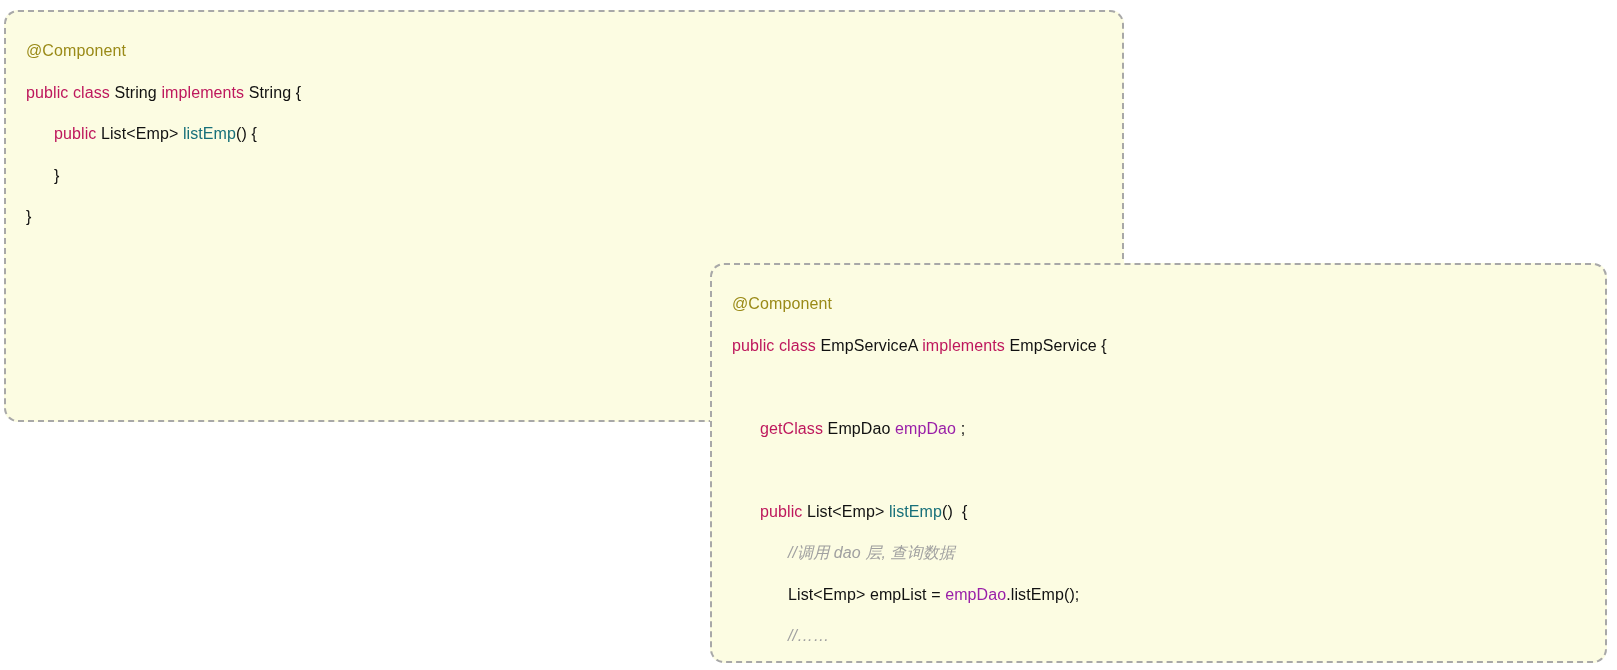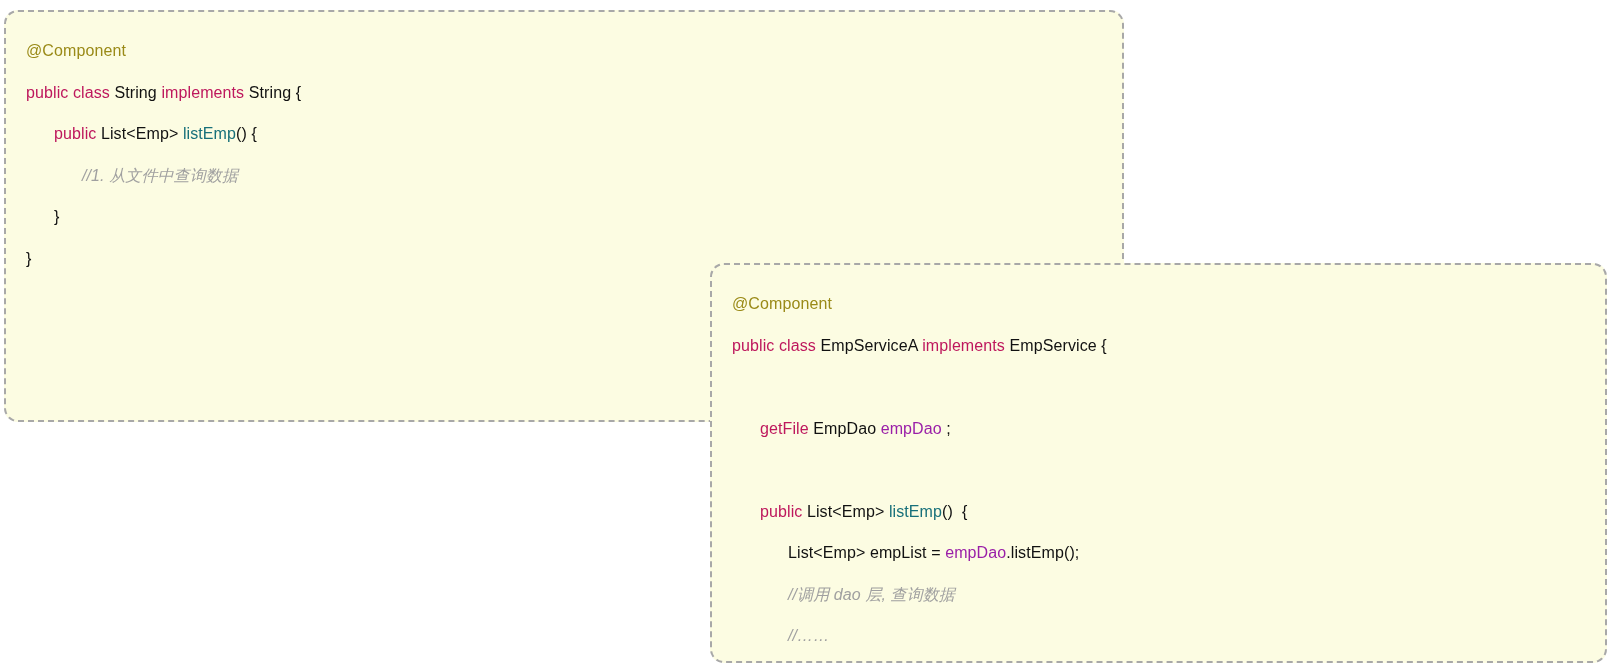--- a/index.html
+++ b/index.html
@@ -76,7 +76,6 @@
       <div class="code-line ind0"><span class="tk-ann">@Component</span></div>
       <div class="code-line ind0"><span class="tk-kw">public class </span><span class="tk-plain">String </span><span class="tk-kw">implements </span><span class="tk-plain">String {</span></div>
       <div class="code-line ind1"><span class="tk-kw">public </span><span class="tk-plain">List&lt;Emp&gt; </span><span class="tk-method">listEmp</span><span class="tk-plain">() {</span></div>
-      <div class="code-line ind2"><span class="tk-comment">//1. 从文件中查询数据</span></div>
       <div class="code-line ind1"><span class="tk-plain">}</span></div>
       <div class="code-line ind0"><span class="tk-plain">}</span></div>
     </div>

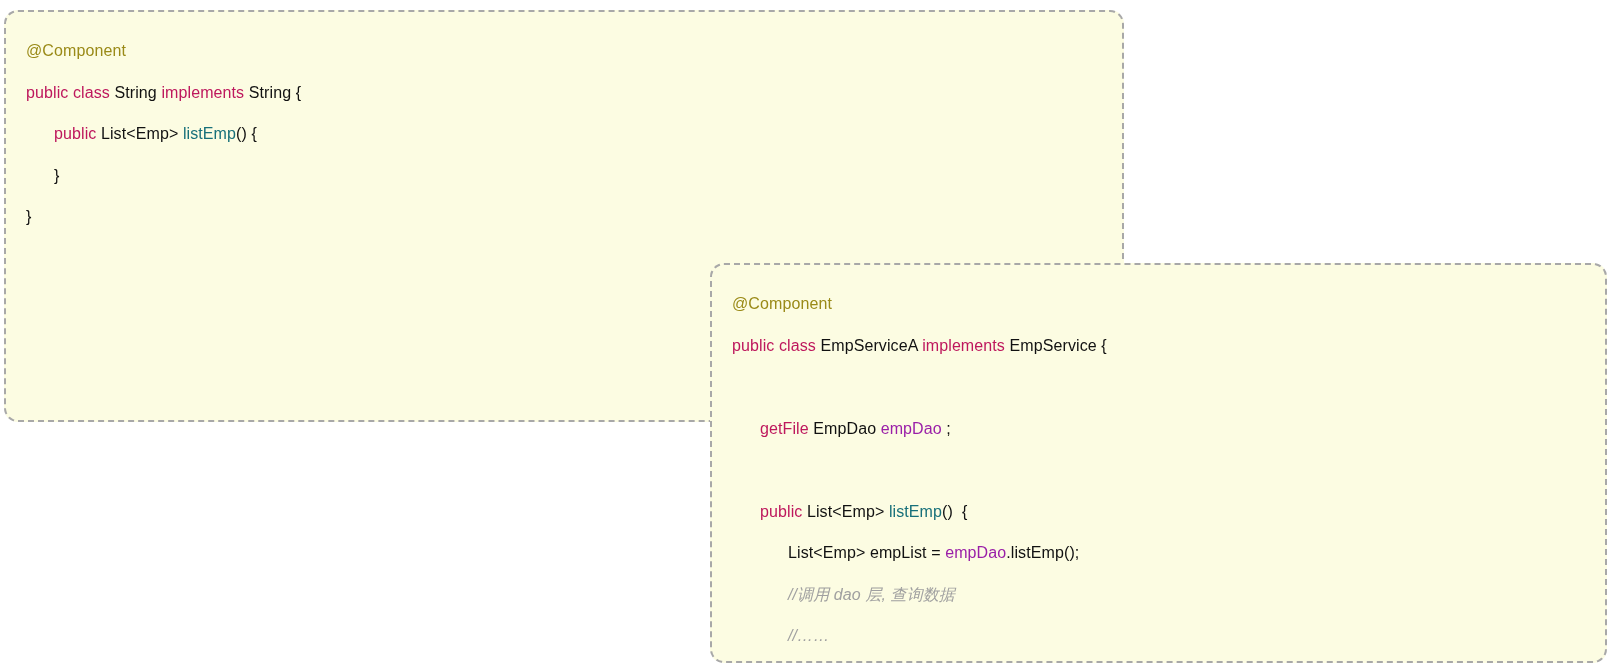--- a/index.html
+++ b/index.html
@@ -86,7 +86,7 @@
       <div class="code-line ind0"><span class="tk-ann">@Component</span></div>
       <div class="code-line ind0"><span class="tk-kw">public class </span><span class="tk-plain">EmpServiceA </span><span class="tk-kw">implements </span><span class="tk-plain">EmpService {</span></div>
       <div class="code-line ind0"><span class="tk-plain"> </span></div>
-      <div class="code-line ind1"><span class="tk-kw">getFile </span><span class="tk-plain">EmpDao </span><span class="tk-field">empDao</span><span class="tk-plain"> ;</span></div>
+      <div class="code-line ind1"><span class="tk-kw">getClass </span><span class="tk-plain">EmpDao </span><span class="tk-field">empDao</span><span class="tk-plain"> ;</span></div>
       <div class="code-line ind0"><span class="tk-plain"> </span></div>
       <div class="code-line ind1"><span class="tk-kw">public </span><span class="tk-plain">List&lt;Emp&gt; </span><span class="tk-method">listEmp</span><span class="tk-plain">()  {</span></div>
       <div class="code-line ind2"><span class="tk-plain">List&lt;Emp&gt; empList = </span><span class="tk-field">empDao</span><span class="tk-plain">.listEmp();</span></div>

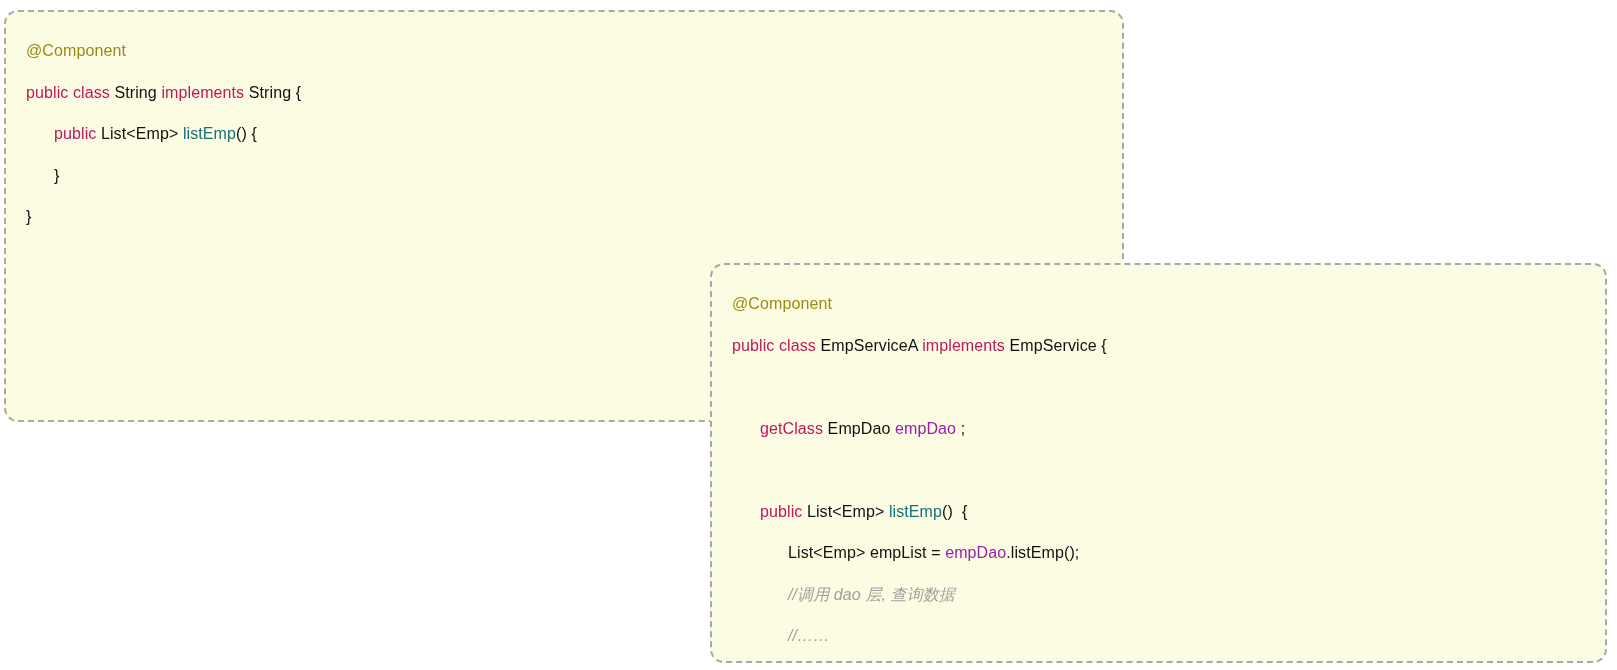--- a/index.html
+++ b/index.html
@@ -89,8 +89,8 @@
       <div class="code-line ind1"><span class="tk-kw">getClass </span><span class="tk-plain">EmpDao </span><span class="tk-field">empDao</span><span class="tk-plain"> ;</span></div>
       <div class="code-line ind0"><span class="tk-plain"> </span></div>
       <div class="code-line ind1"><span class="tk-kw">public </span><span class="tk-plain">List&lt;Emp&gt; </span><span class="tk-method">listEmp</span><span class="tk-plain">()  {</span></div>
+      <div class="code-line ind2"><span class="tk-comment">//调用 dao 层, 查询数据</span></div>
       <div class="code-line ind2"><span class="tk-plain">List&lt;Emp&gt; empList = </span><span class="tk-field">empDao</span><span class="tk-plain">.listEmp();</span></div>
-      <div class="code-line ind2"><span class="tk-comment">//调用 dao 层, 查询数据</span></div>
       <div class="code-line ind2"><span class="tk-comment">//……</span></div>
     </div>
 </div>

